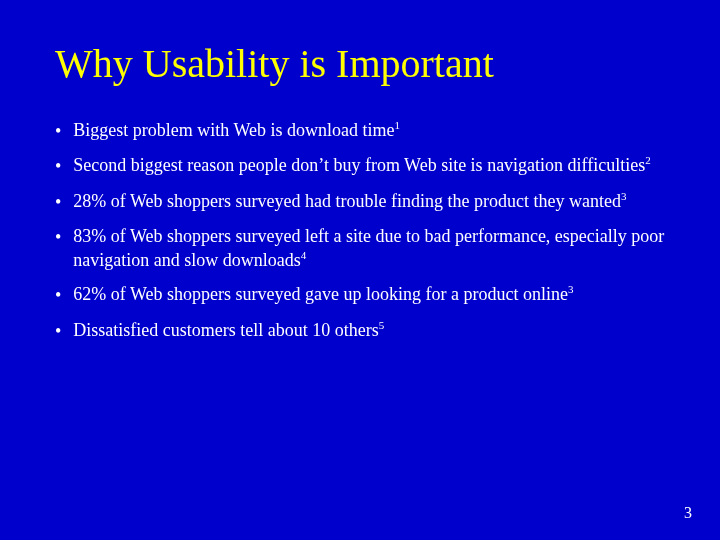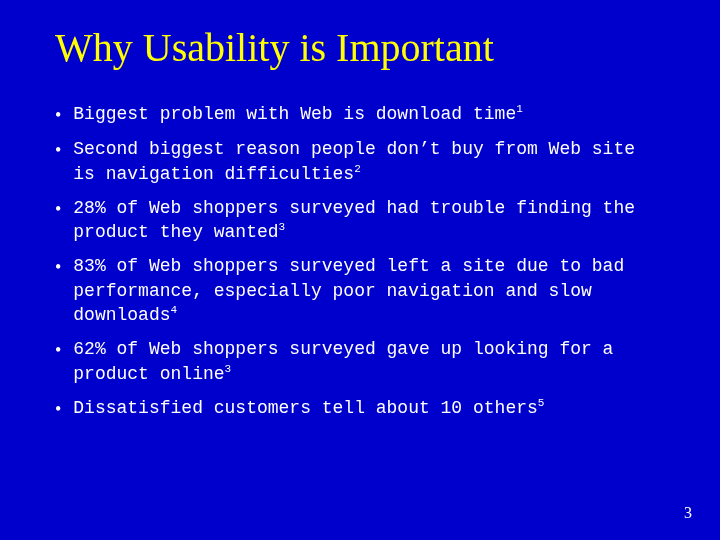--- a/index.html
+++ b/index.html
@@ -21,7 +21,7 @@
       width: 720px;
       height: 540px;
       background-color: #0000cc;
-      padding: 24px 55px 30px 55px;
+      padding: 40px 55px 30px 55px;
       position: relative;
     }
 

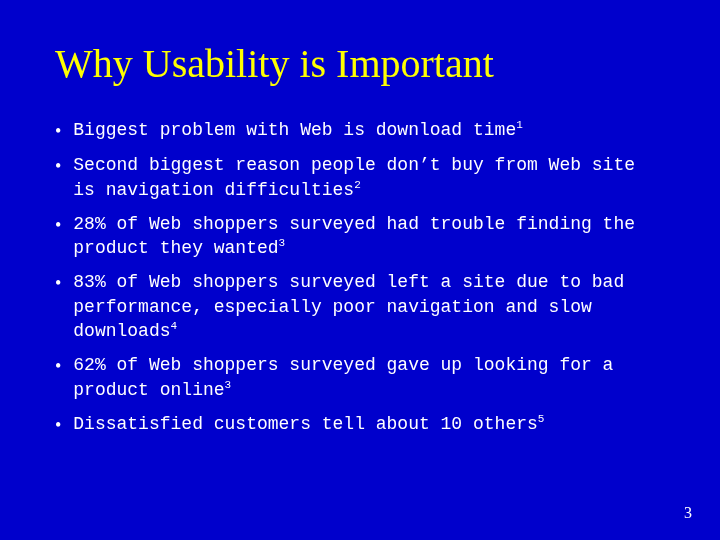--- a/index.html
+++ b/index.html
@@ -57,7 +57,6 @@
 
     .bullet-list li .text {
       flex: 1;
-      font-family: Liberation Mono, monospace;
     }
 
     sup {

